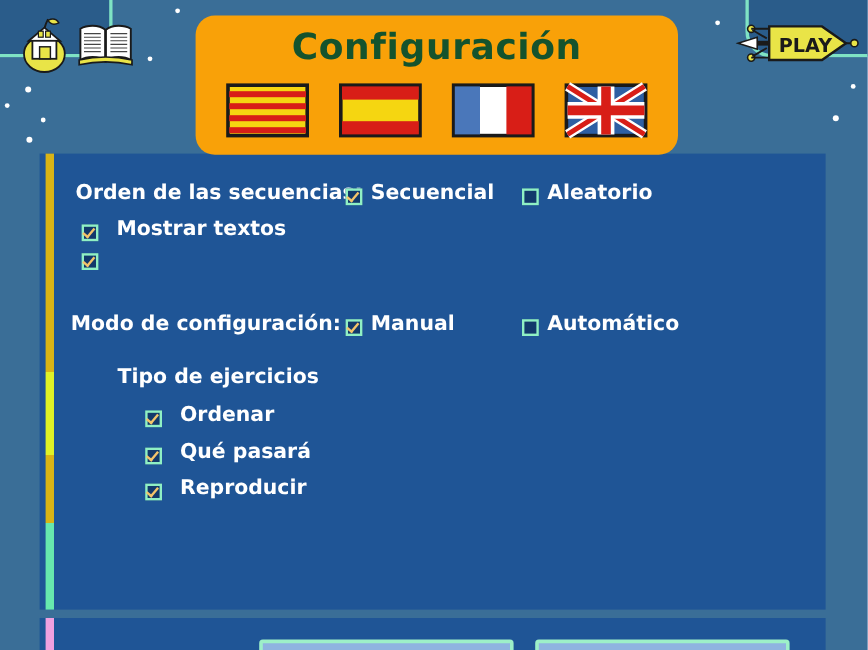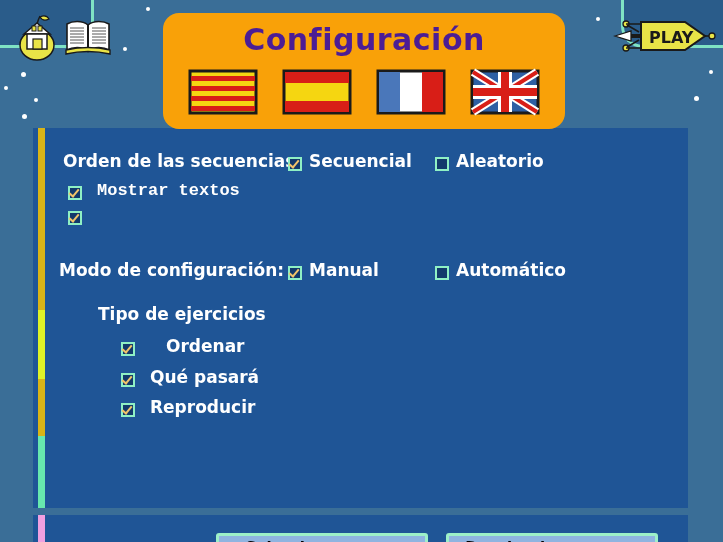--- a/index.html
+++ b/index.html
@@ -86,7 +86,7 @@
     left: 0;
     width: 100%;
     text-align: center;
-    color: #4c1d95;
+    color: #14532d;
     font-size: 30px;
     font-weight: bold;
     font-family: "DejaVu Sans", sans-serif;

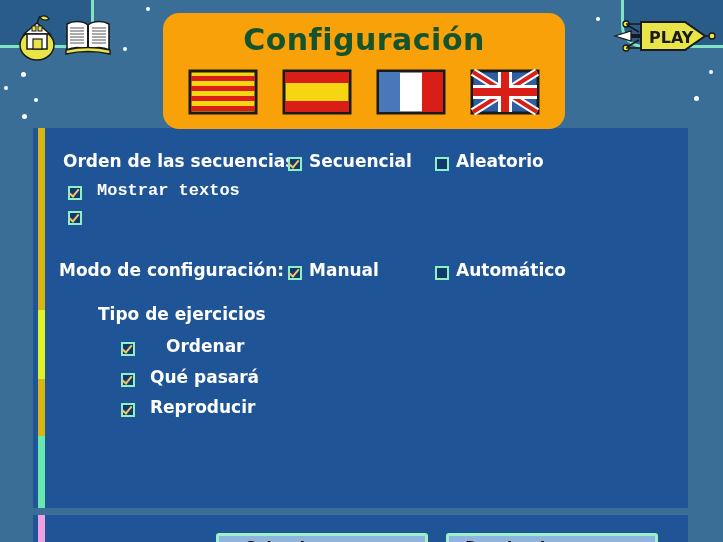--- a/index.html
+++ b/index.html
@@ -338,7 +338,7 @@
       <div class="row" style="left:35px; top:53px;">
         <span class="opt">
           <span class="cb checked"></span>
-          <span style="margin-left:8px;font-family:Liberation Mono, monospace;">Mostrar textos</span>
+          <span style="margin-left:8px;">Mostrar textos</span>
         </span>
       </div>
 

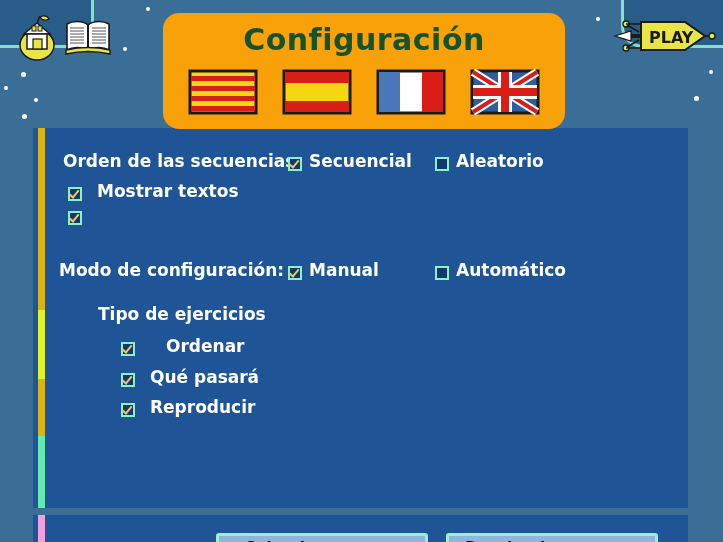--- a/index.html
+++ b/index.html
@@ -371,7 +371,7 @@
       <div class="row" style="left:88px; top:208px;">
         <span class="opt">
           <span class="cb checked"></span>
-          <span style="margin-left:24px;">Ordenar</span>
+          <span style="margin-left:8px;">Ordenar</span>
         </span>
       </div>
       <div class="row" style="left:88px; top:239px;">

